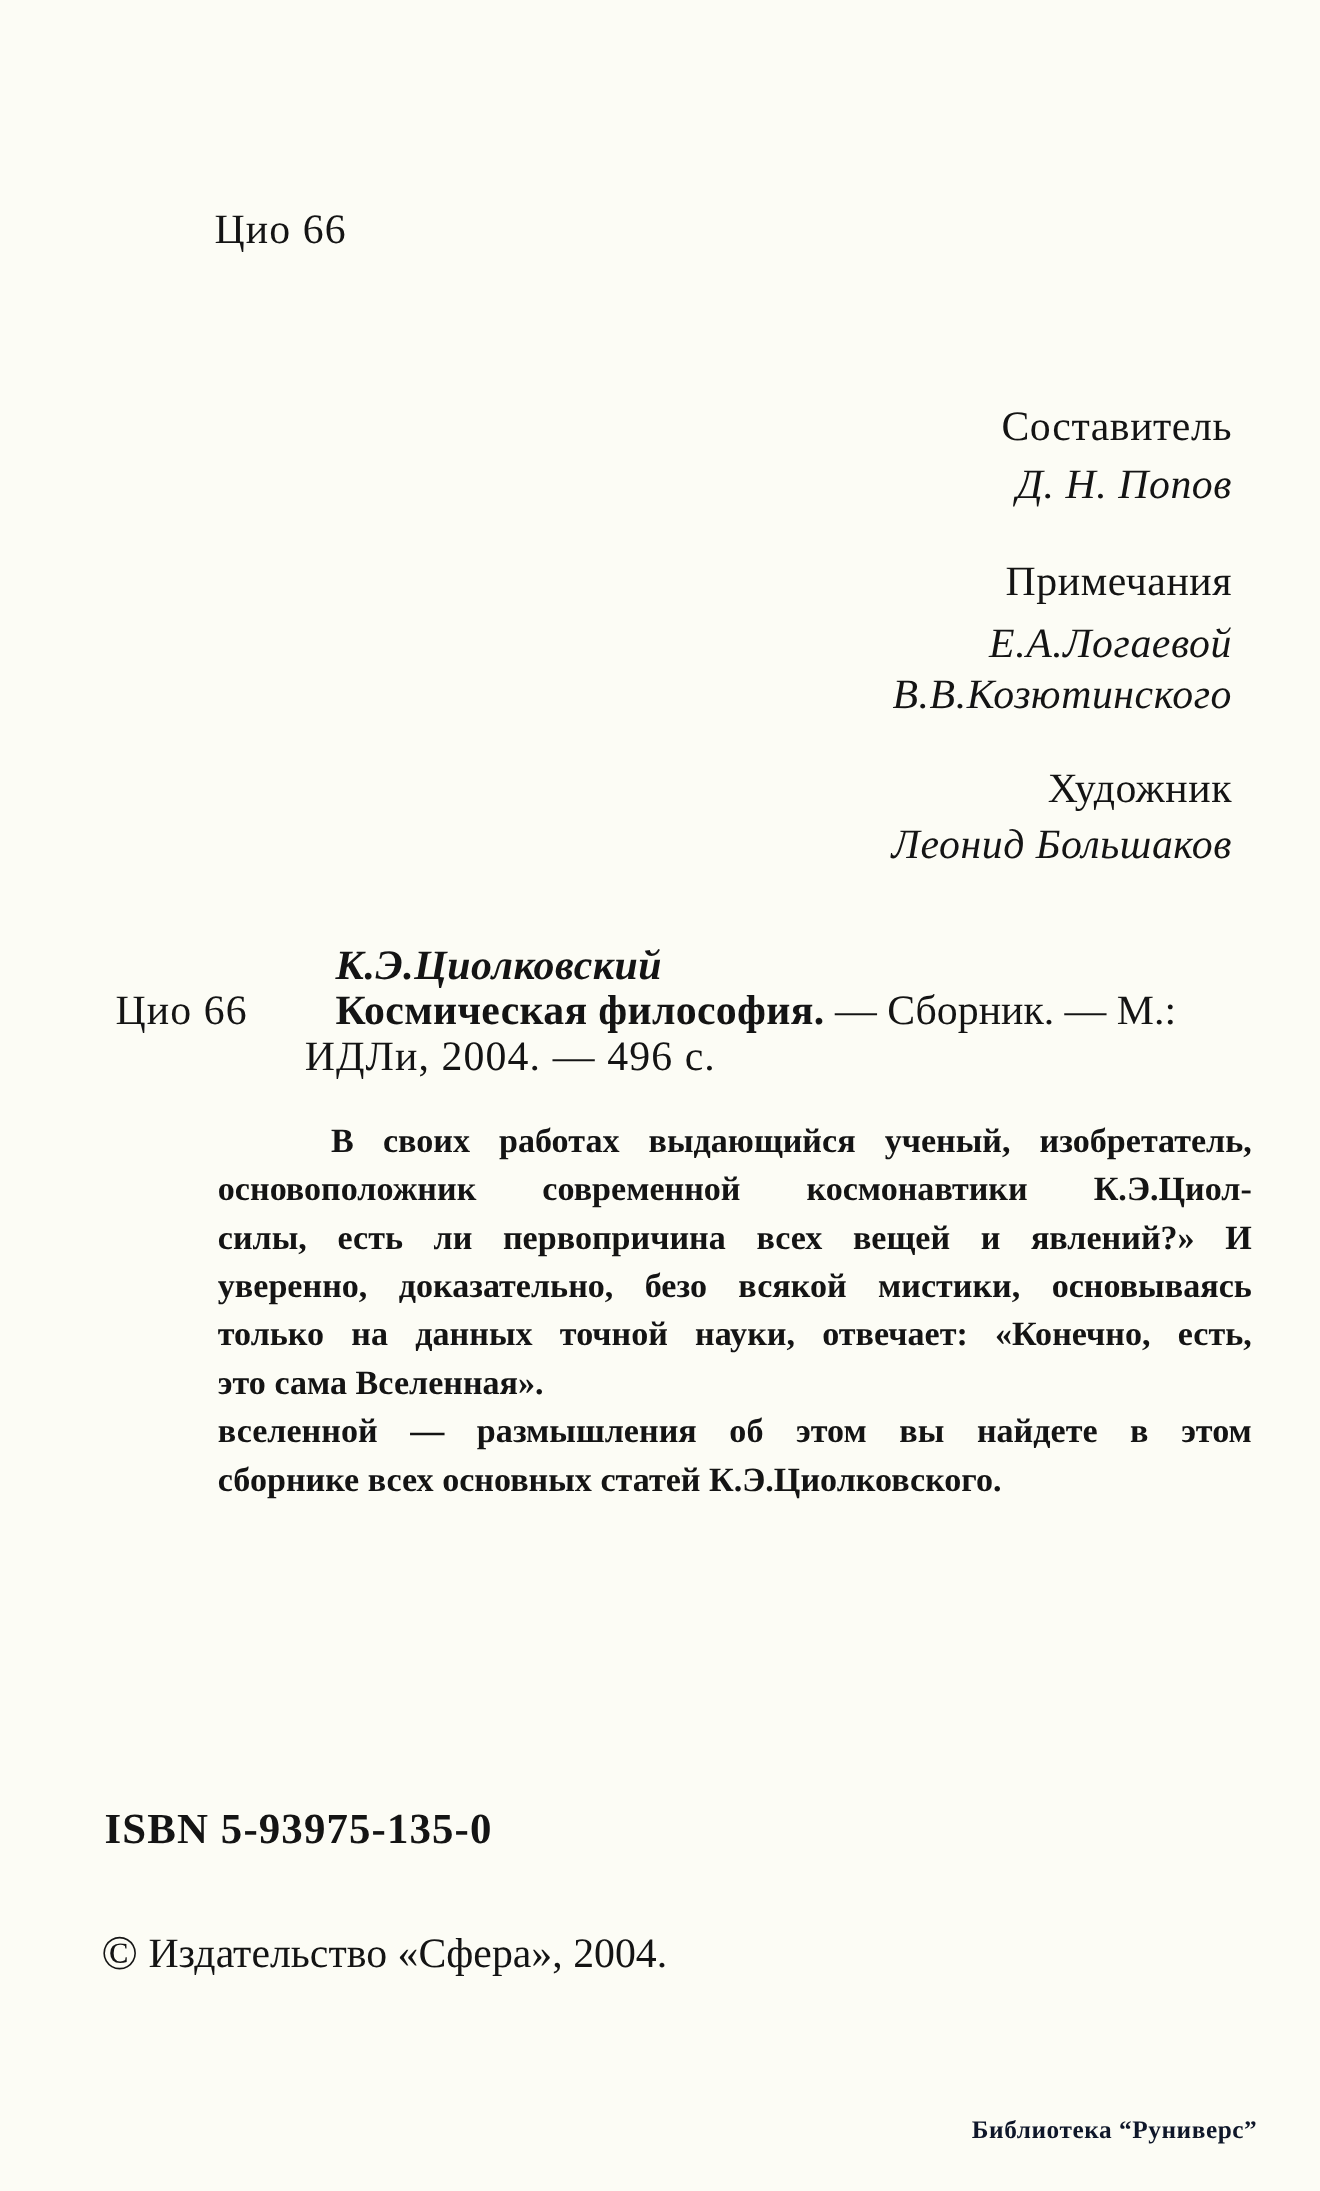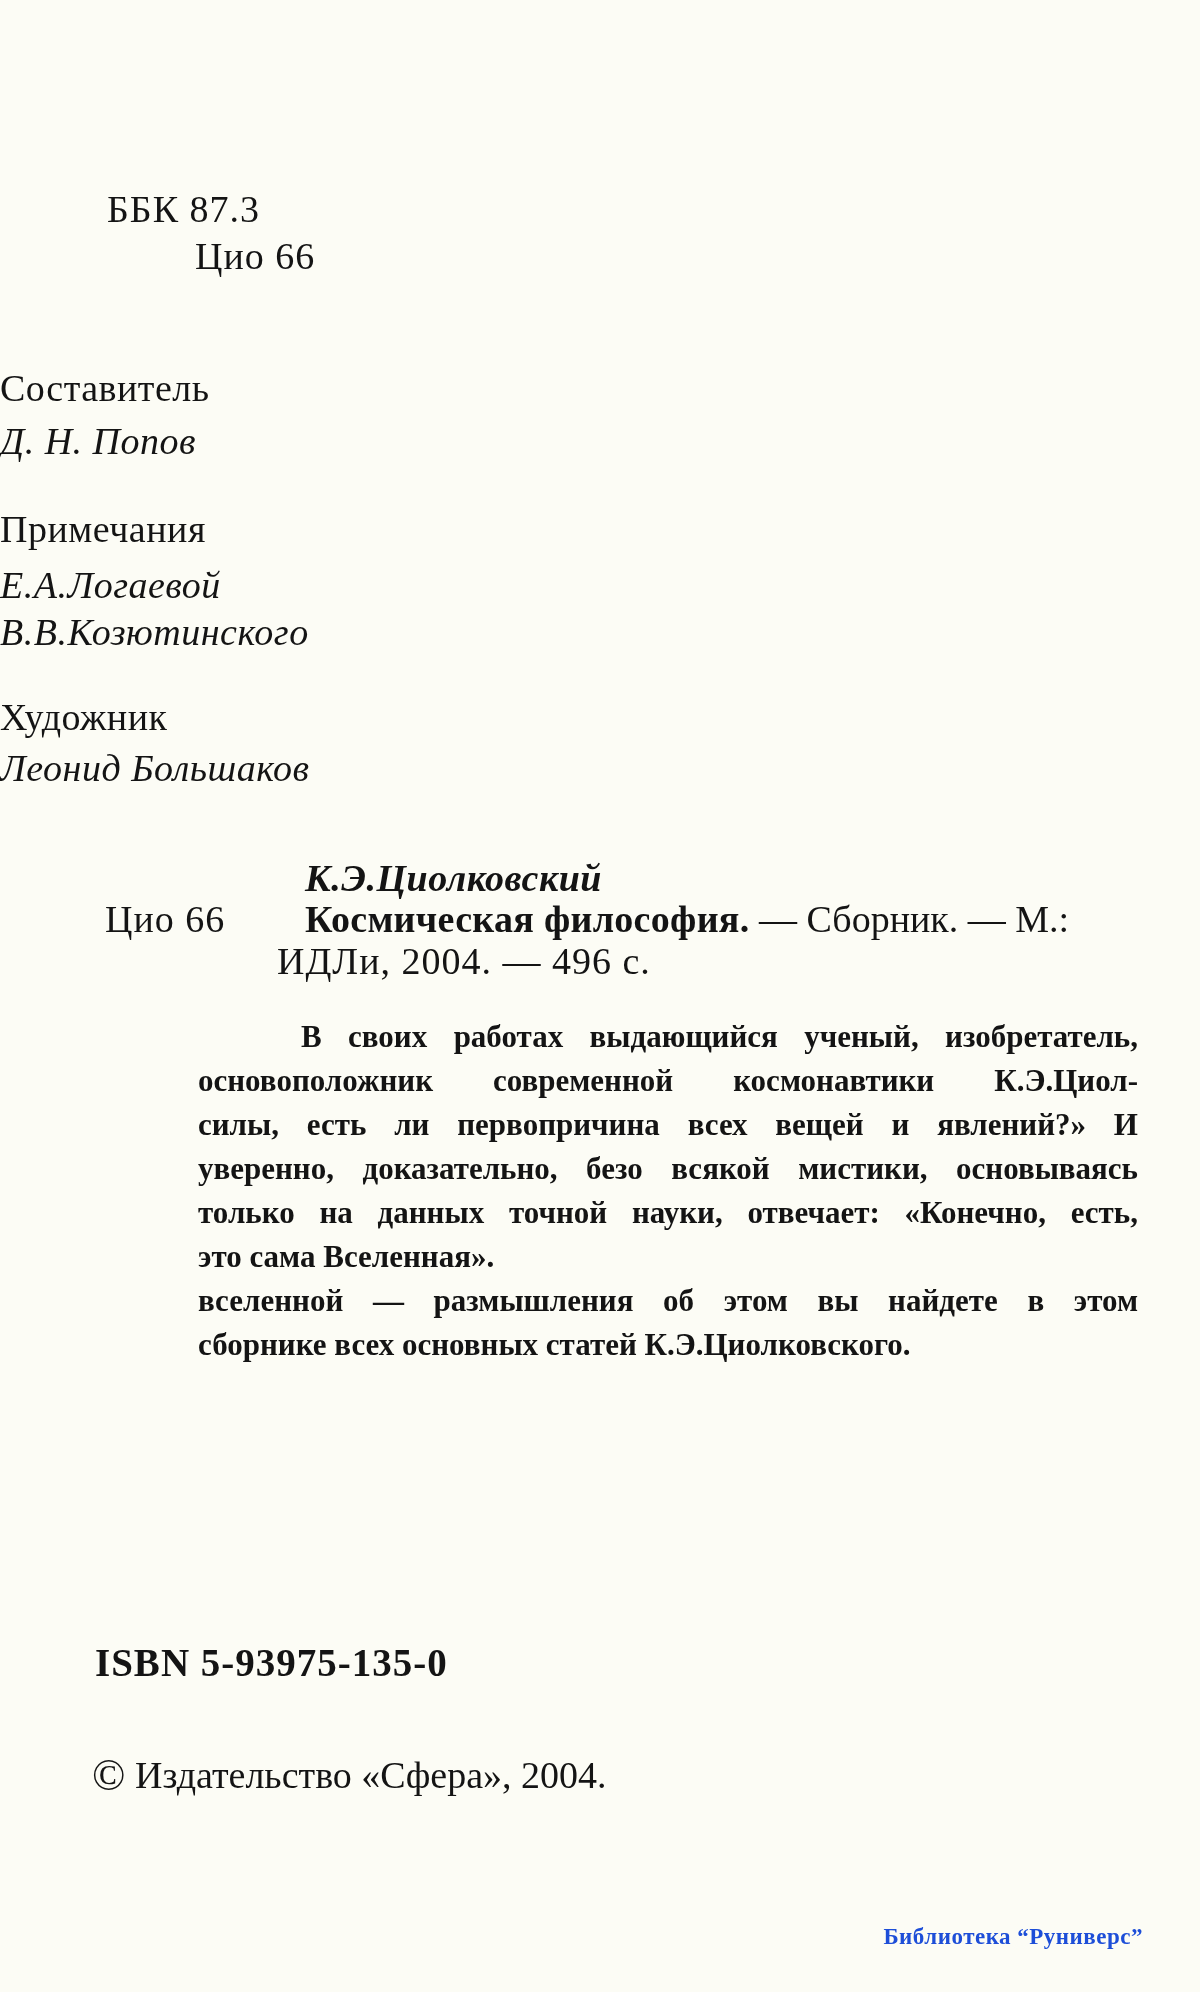--- a/index.html
+++ b/index.html
@@ -46,7 +46,6 @@
 <body>
 
 <div class="abs bbk">
-  <div>ББК 87.3</div>
   <div class="line2">Цио 66</div>
 </div>
 

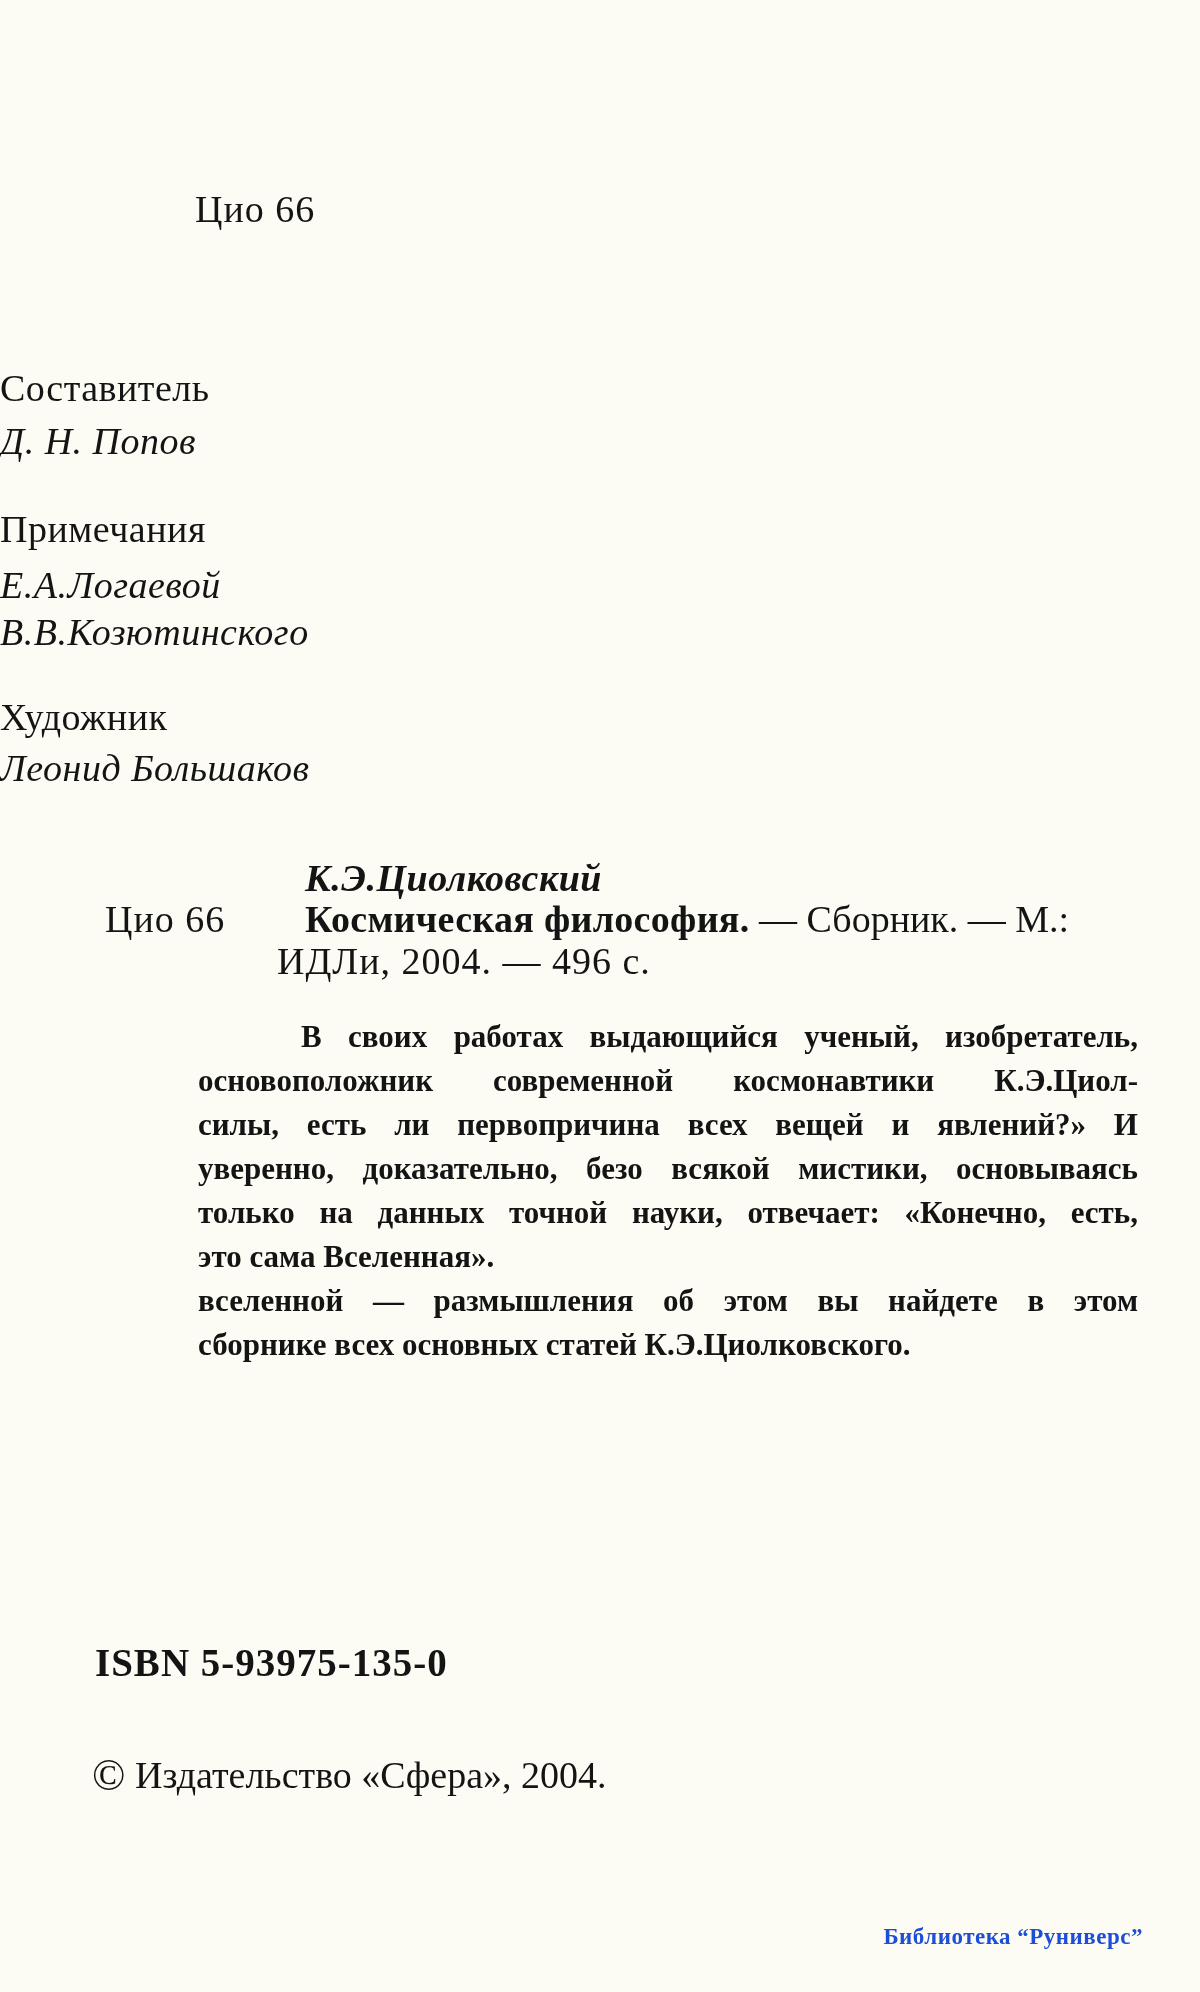--- a/index.html
+++ b/index.html
@@ -17,7 +17,7 @@
   .bbk .line2{padding-left:88px;}
   
   .credits{left:0;top:0;width:1120px;}
-  .credit{position:absolute;width:1120px;text-align:left;font-size:38px;letter-spacing:0.5px;white-space:nowrap;}
+  .credit{position:absolute;width:1120px;text-align:right;font-size:38px;letter-spacing:0.5px;white-space:nowrap;}
   .credit.name{font-style:italic;}
   .c-role1{top:366px;} .c-name1{top:419px;}
   .c-role2{top:507px;} .c-name2a{top:563px;} .c-name2b{top:610px;}

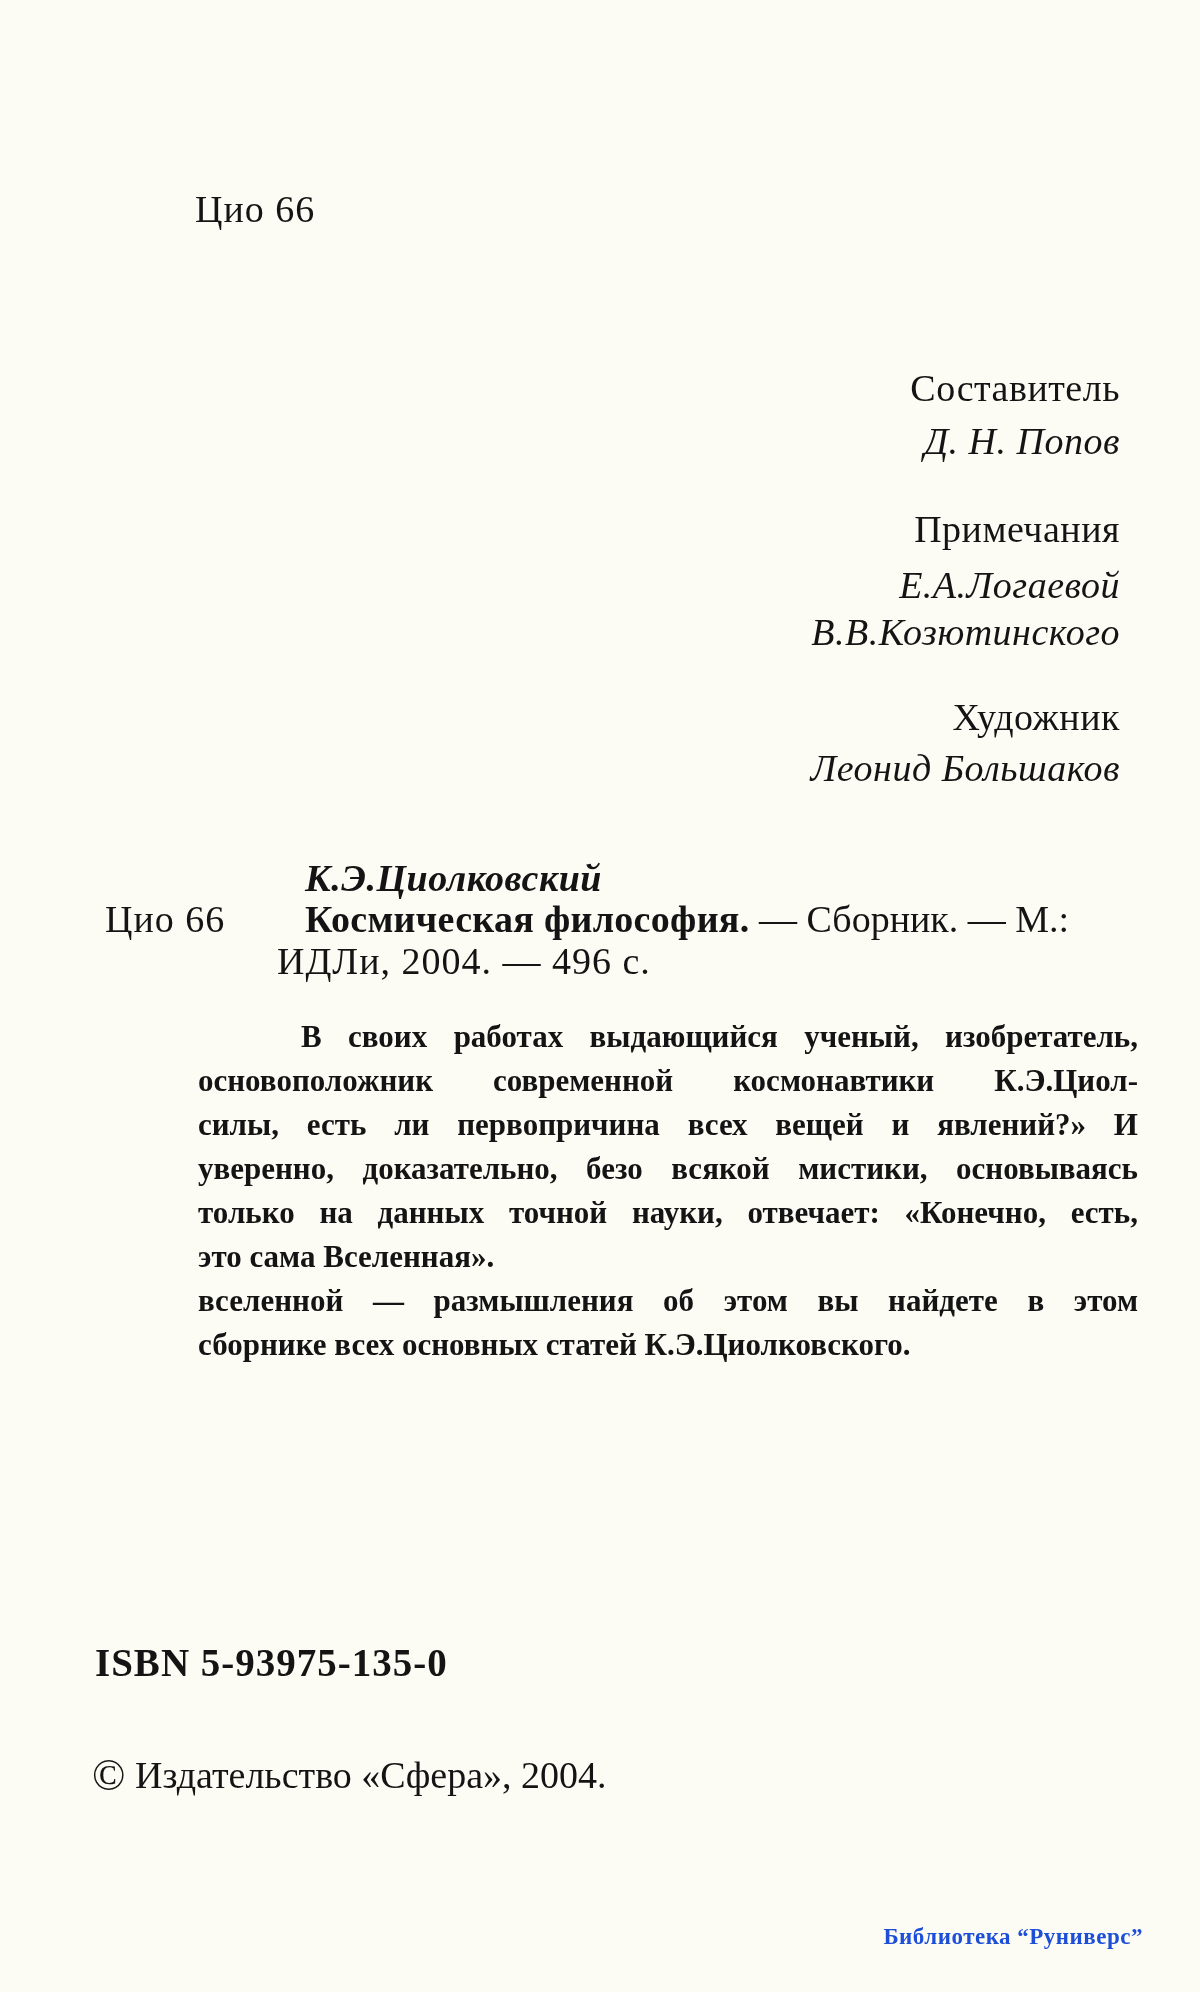--- a/index.html
+++ b/index.html
@@ -40,7 +40,7 @@
   .copyright .csym{font-size:44px;vertical-align:-2px;}
   
   .watermark{left:743px;top:1924px;width:400px;text-align:right;
-    font-size:23px;font-weight:bold;letter-spacing:0.5px;color:#1d4ed8;white-space:nowrap;}
+    font-size:23px;font-weight:bold;letter-spacing:0.5px;color:#0f172a;white-space:nowrap;}
 </style>
 </head>
 <body>

